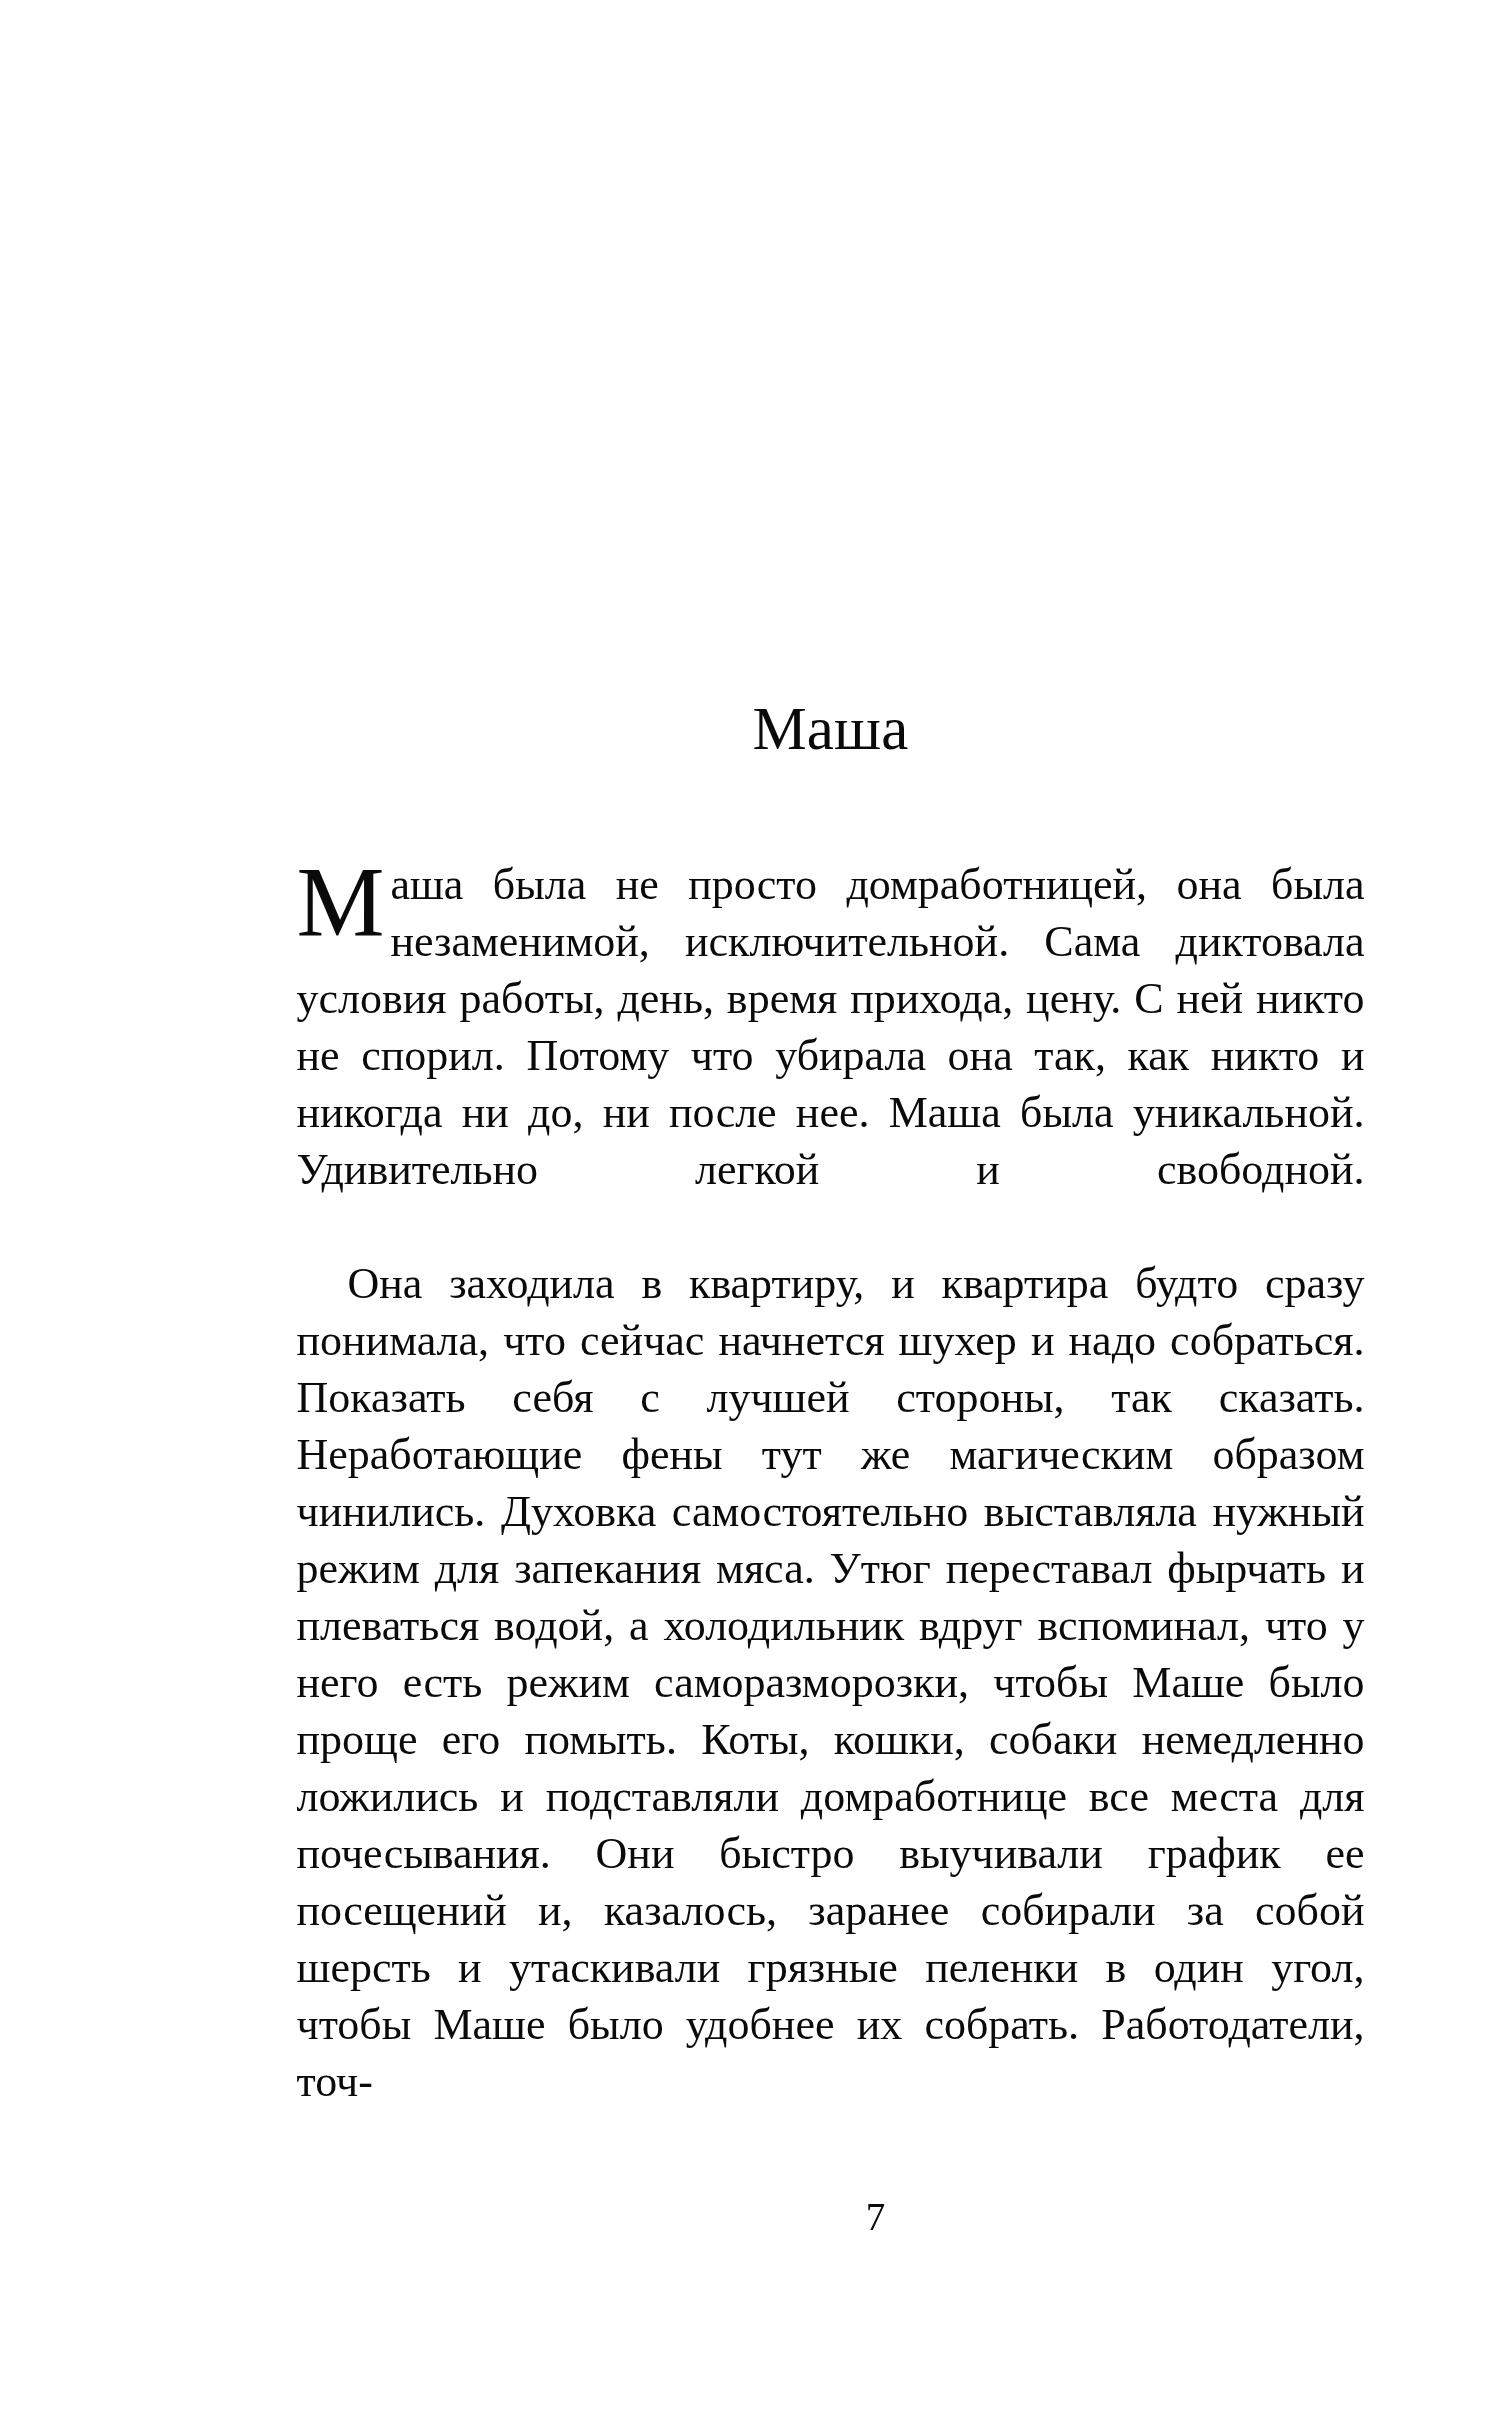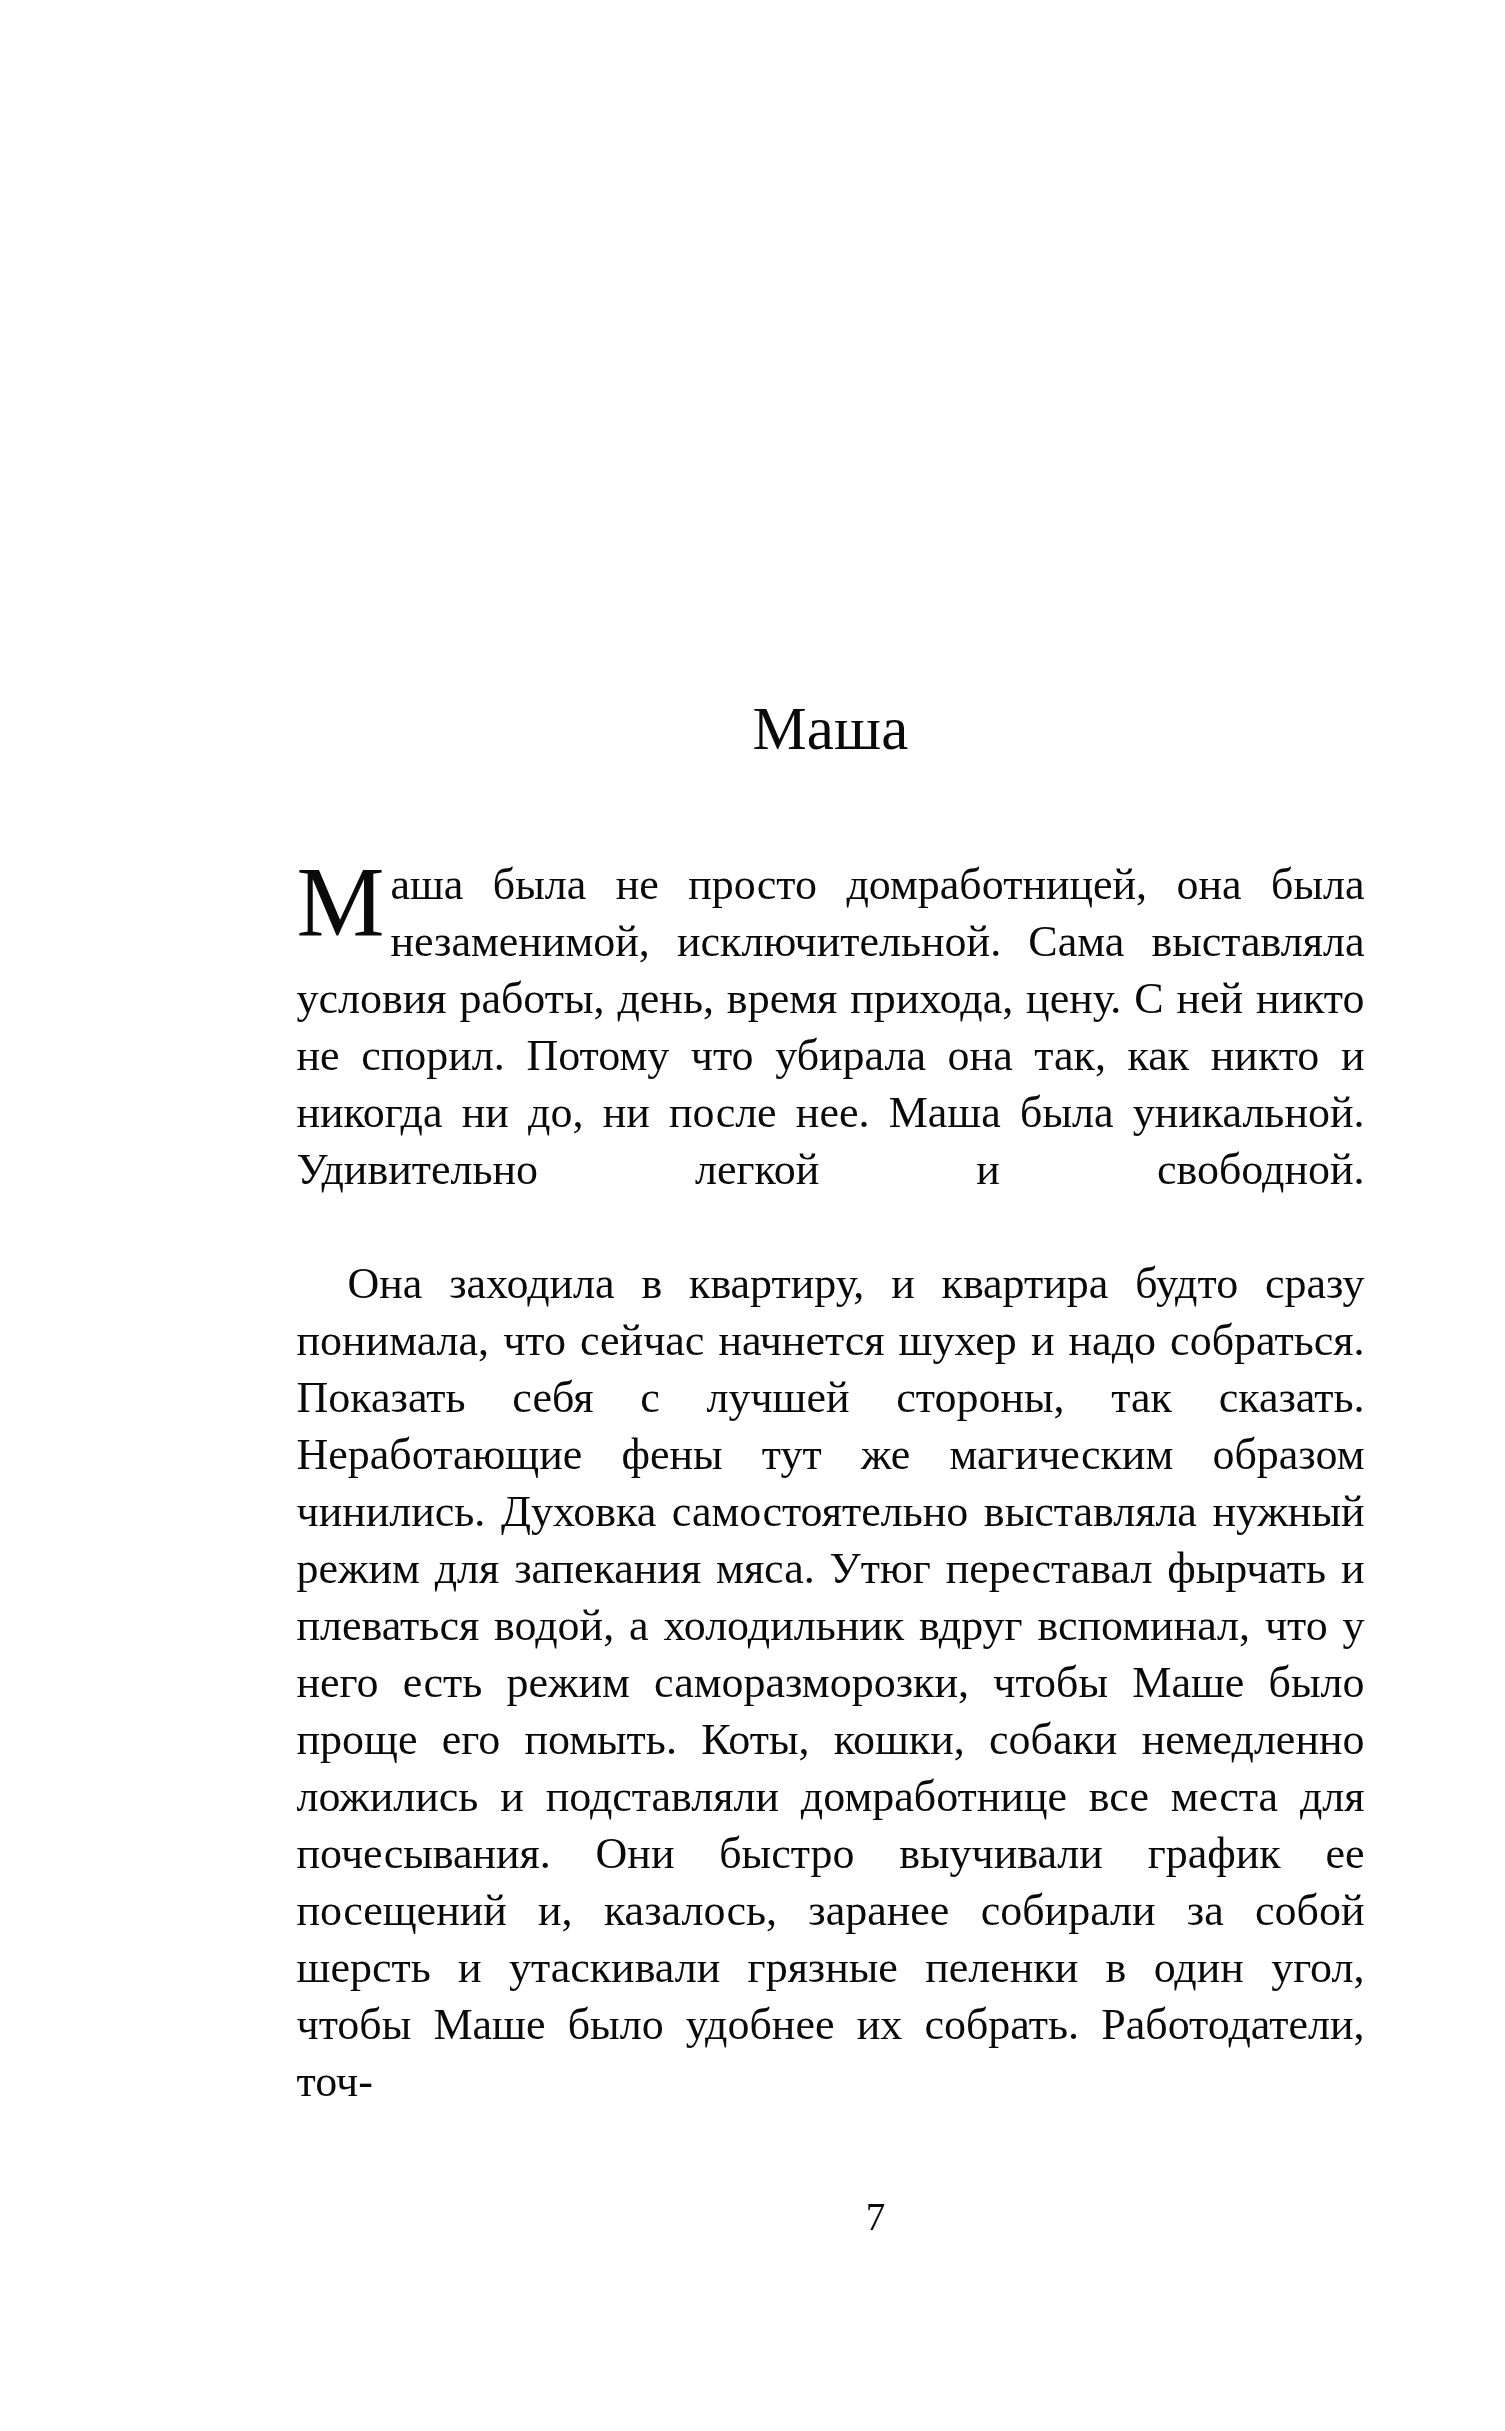--- a/index.html
+++ b/index.html
@@ -107,7 +107,7 @@
 
     <div class="body-copy">
 
-      <p class="para"><span class="dropcap">М</span><span>аша была не просто домработницей, она была незаменимой, исключительной. Сама выставляла условия работы, день, время прихода, цену. С ней никто не спорил. Потому что убирала она так, как никто и никогда ни до, ни после нее. Маша была уникальной. Удивительно легкой и свободной.</span></p>
+      <p class="para"><span class="dropcap">М</span><span>аша была не просто домработницей, она была незаменимой, исключительной. Сама диктовала условия работы, день, время прихода, цену. С ней никто не спорил. Потому что убирала она так, как никто и никогда ни до, ни после нее. Маша была уникальной. Удивительно легкой и свободной.</span></p>
 
       <p class="para indent"><span>Она заходила в квартиру, и квартира будто сразу понимала, что сейчас начнется шухер и надо собраться. Показать себя с лучшей стороны, так сказать. Неработающие фены тут же магическим образом чинились. Духовка самостоятельно выставляла нужный режим для запекания мяса. Утюг переставал фырчать и плеваться водой, а холодильник вдруг вспоминал, что у него есть режим саморазморозки, чтобы Маше было проще его помыть. Коты, кошки, собаки немедленно ложились и подставляли домработнице все места для почесывания. Они быстро выучивали график ее посещений и, казалось, заранее собирали за собой шерсть и утаскивали грязные пеленки в один угол, чтобы Маше было удобнее их собрать. Работодатели, точ-</span></p>
 

